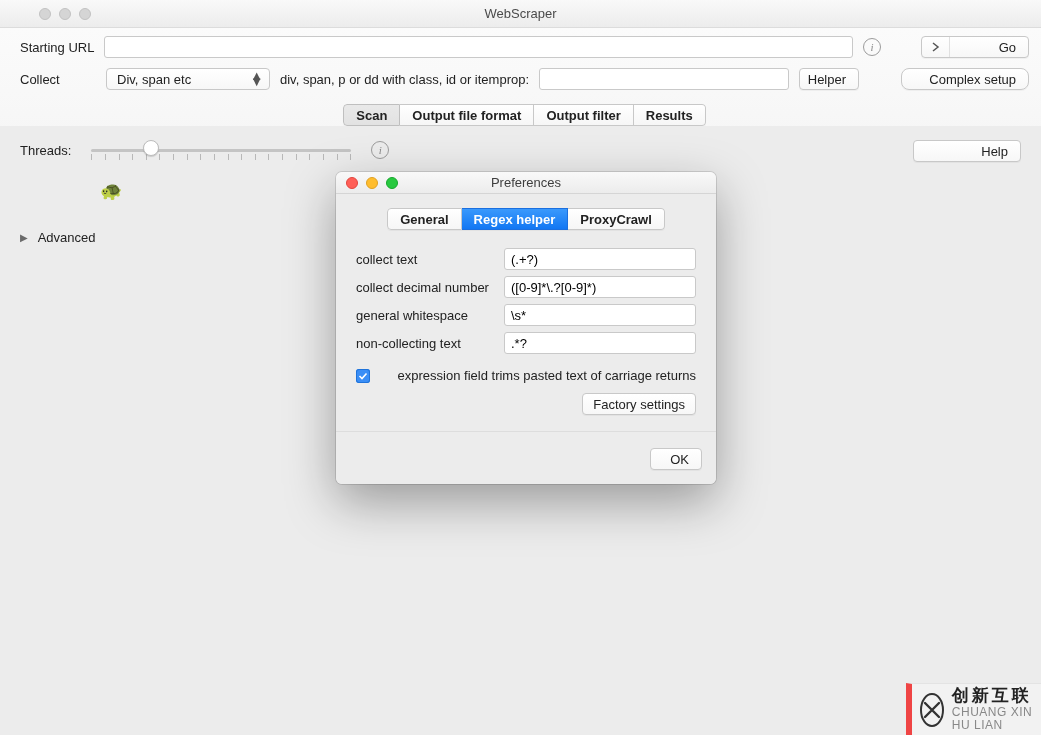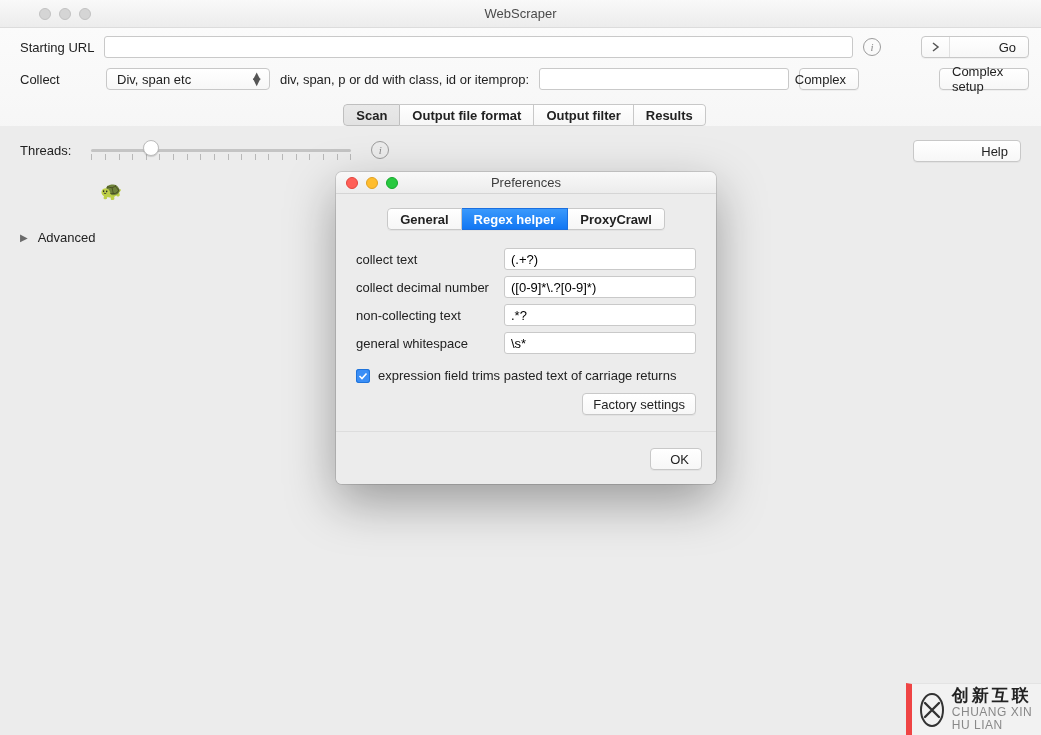--- a/index.html
+++ b/index.html
@@ -187,7 +187,7 @@
     <span class="label">div, span, p or dd with class, id or itemprop:</span>
     <input class="text-input" style="width: 250px;">
     <div class="mac-button helper-btn">
-      <span>Complex</span>
+      <span>Helper</span>
     </div>
     <div class="spacer"></div>
     <div class="mac-button complex-btn">

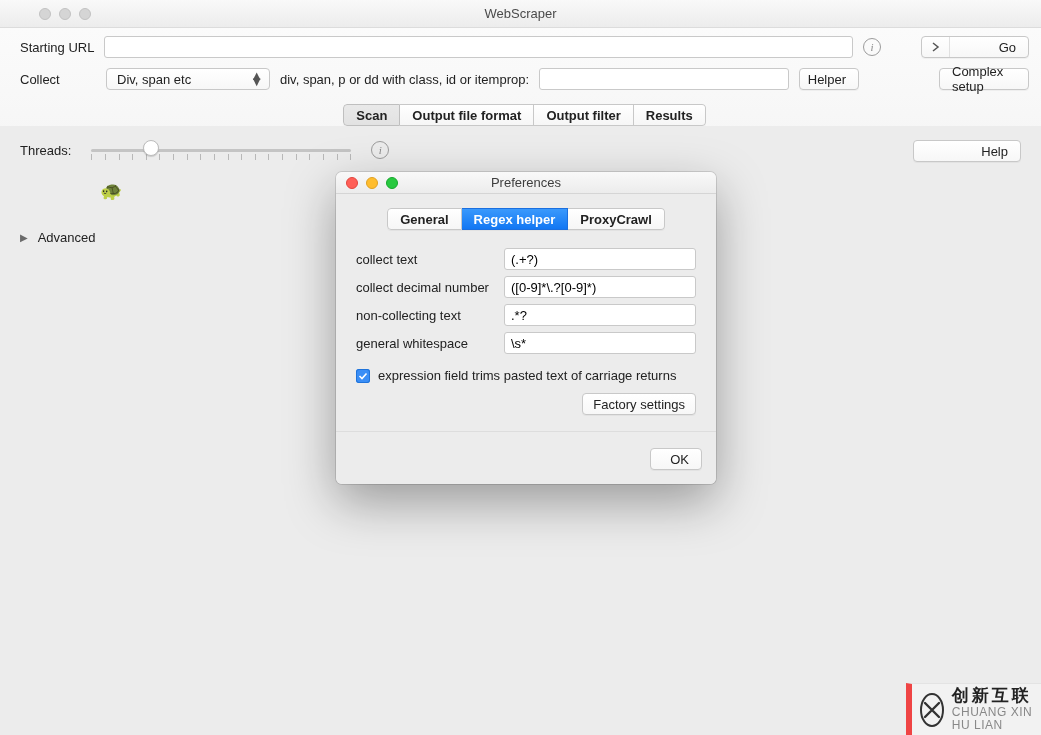--- a/index.html
+++ b/index.html
@@ -48,7 +48,7 @@
   .go-btn { width: 108px; position: relative; gap: 18px; }
   .go-chevron-box { position: absolute; left: 0; top: 0; bottom: 0; width: 28px; display:flex; align-items:center; justify-content:center; border-right: 1px solid #e0e0e0;}
   .helper-btn { width: 60px; }
-  .complex-btn { width: 90px; font-size: 12px; }
+  .complex-btn { width: 128px; font-size: 12px; border-radius: 8px; }
   .help-btn { width: 108px; }
 
   .select {

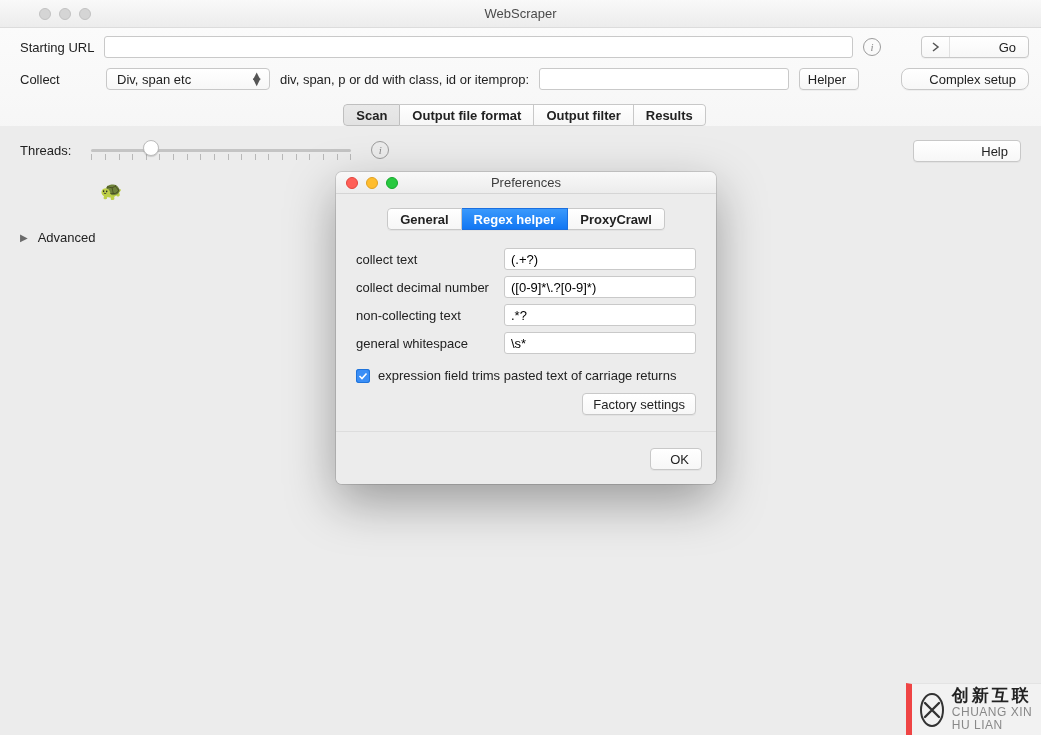--- a/index.html
+++ b/index.html
@@ -296,12 +296,12 @@
       <input class="text-input" value="([0-9]*\.?[0-9]*)" style="">
     </div>
     <div class="form-row">
+      <span class="flabel">general whitespace</span>
+      <input class="text-input" value="\s*" style="">
+    </div>
+    <div class="form-row">
       <span class="flabel">non-collecting text</span>
       <input class="text-input" value=".*?" style="">
-    </div>
-    <div class="form-row">
-      <span class="flabel">general whitespace</span>
-      <input class="text-input" value="\s*" style="">
     </div>
 
     <div class="checkbox-row">

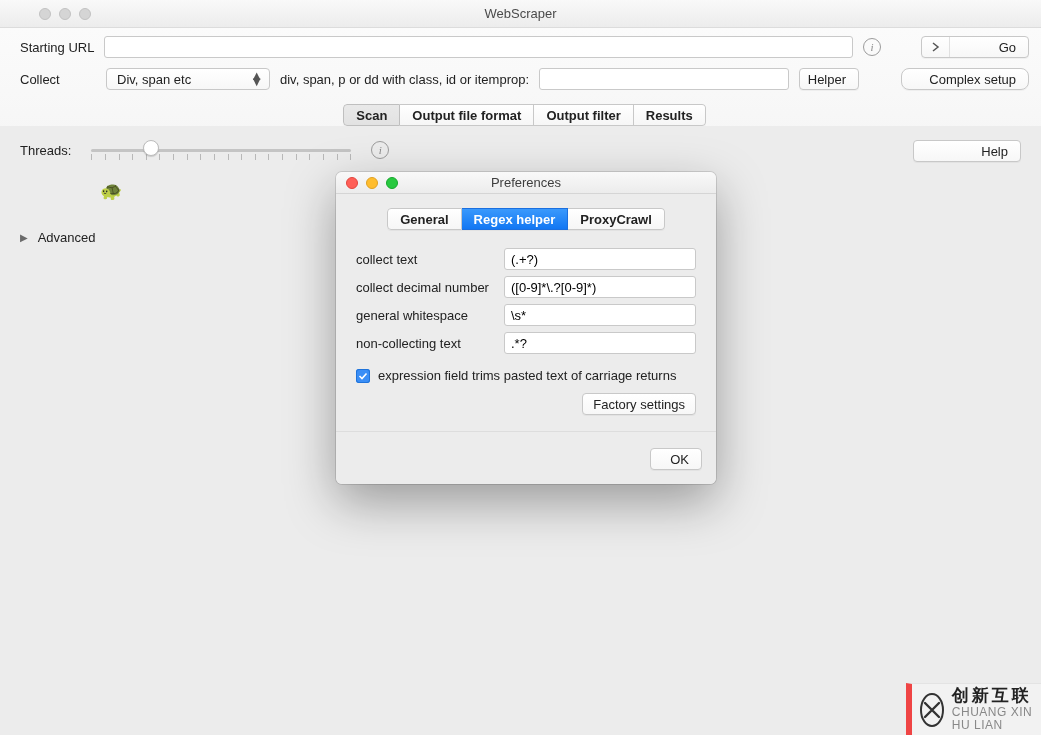--- a/index.html
+++ b/index.html
@@ -117,7 +117,7 @@
   .form-row .flabel { width: 148px; }
   .form-row .text-input { flex: 1; }
 
-  .checkbox-row { display: flex; align-items: center; gap: 8px; margin-top: 14px; }
+  .checkbox-row { display: flex; align-items: center; gap: 8px; margin-top: 14px; justify-content: space-between; }
   .mac-checkbox {
     width: 14px; height: 14px; border-radius: 3px; background: #3a8ef6;
     display: inline-flex; align-items: center; justify-content: center;

